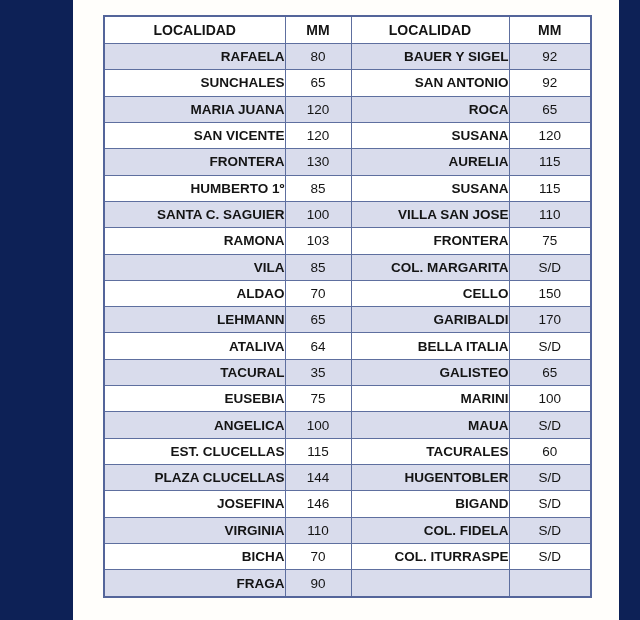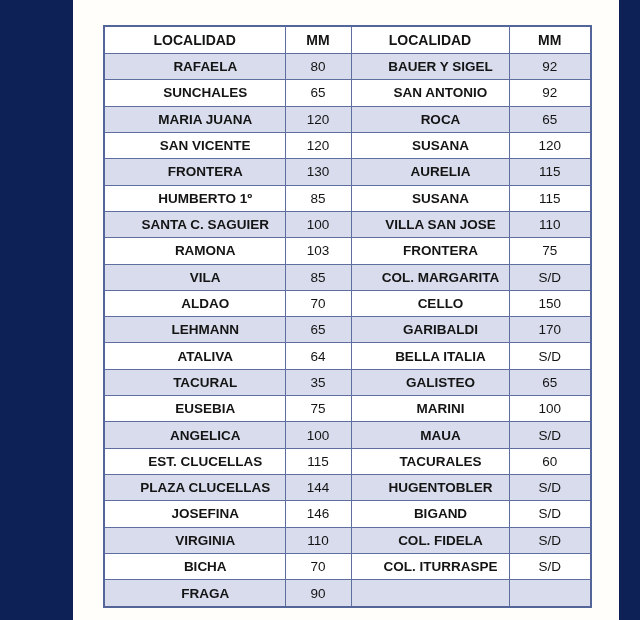--- a/index.html
+++ b/index.html
@@ -36,7 +36,6 @@
     border-collapse: collapse;
     table-layout: fixed;
     border: 2px solid #54659a;
-    margin-top: 10px;
   }
   table.rain th,
   table.rain td {

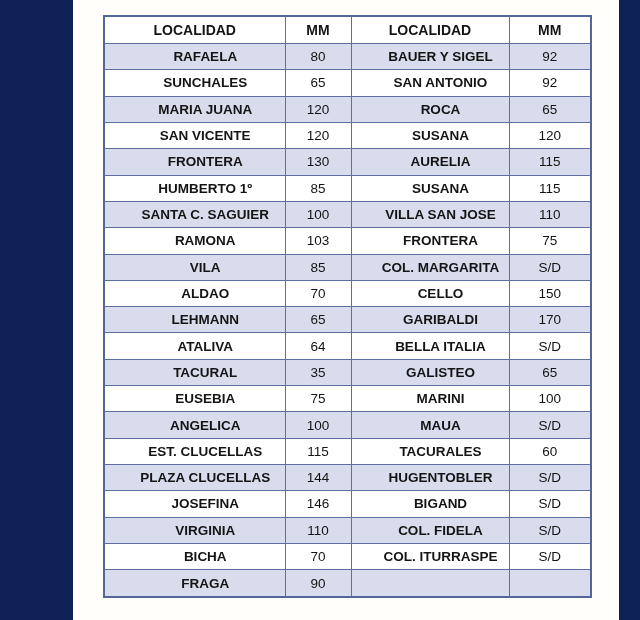--- a/index.html
+++ b/index.html
@@ -56,7 +56,7 @@
   table.rain tbody tr:nth-child(odd)  { background: #d9dcec; }
   table.rain tbody tr:nth-child(even) { background: #ffffff; }
   table.rain td.loc {
-    text-align: center;
+    text-align: right;
     padding-left: 21px;
     font-weight: bold;
   }

